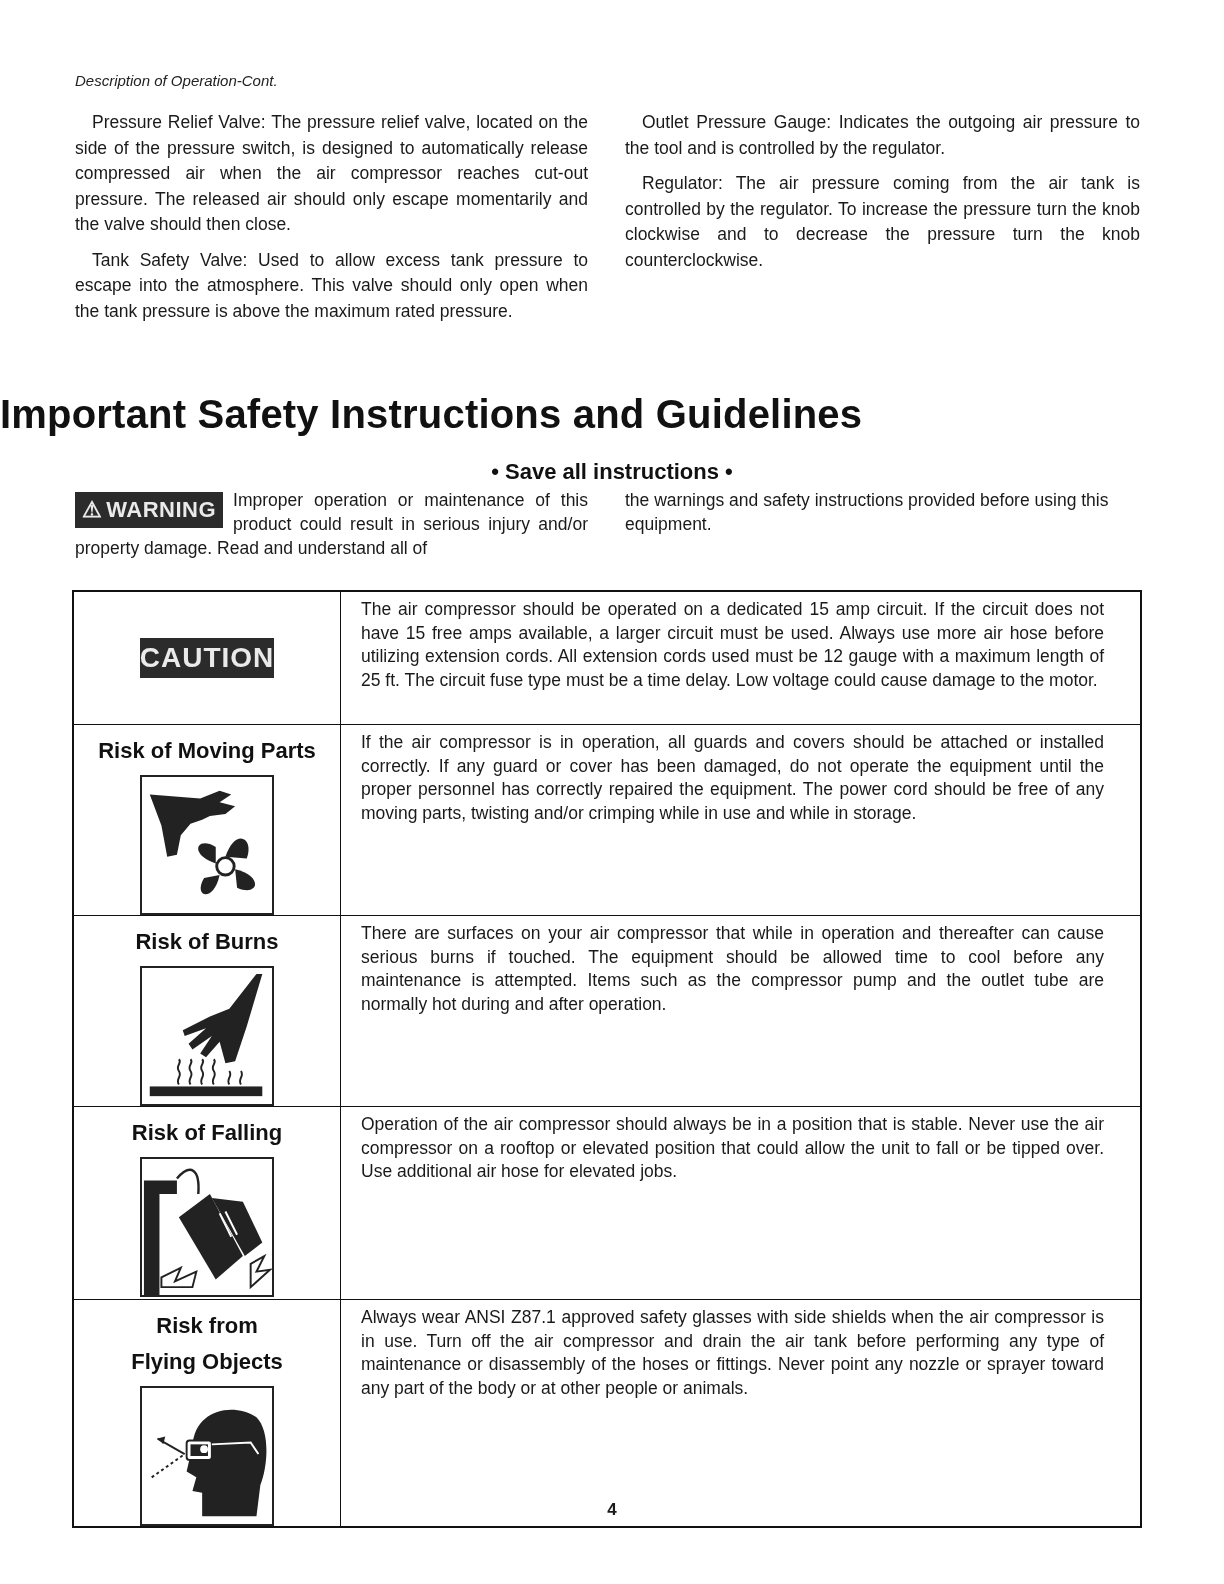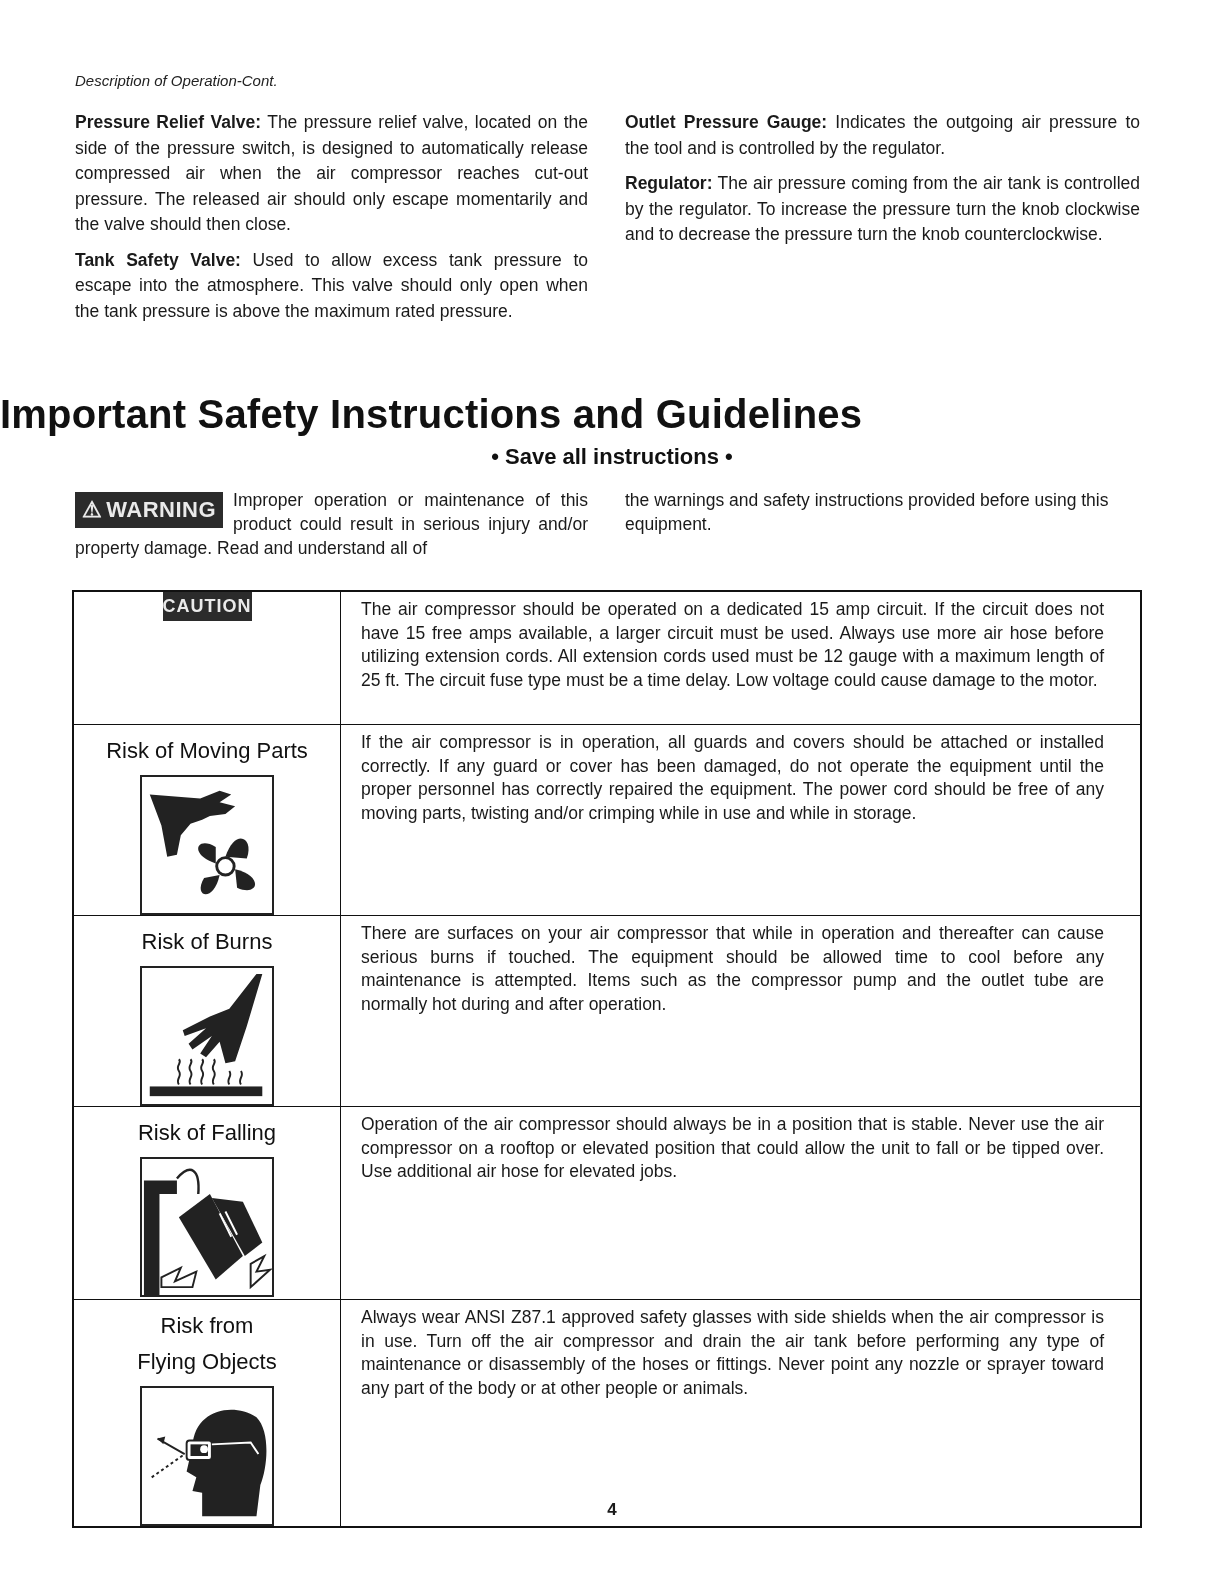--- a/index.html
+++ b/index.html
@@ -18,7 +18,7 @@
   .col-left { left: 75px; top: 110px; width: 513px; }
   .col-right { left: 625px; top: 110px; width: 515px; }
   .col p { margin: 0 0 10px 0; }
-  .col b { font-weight: bold; }
+  .col b { font-weight: normal; margin-left: 17px; }
 
   .main-title {
     position: absolute; left: 0; top: 392px; width: 1224px; 

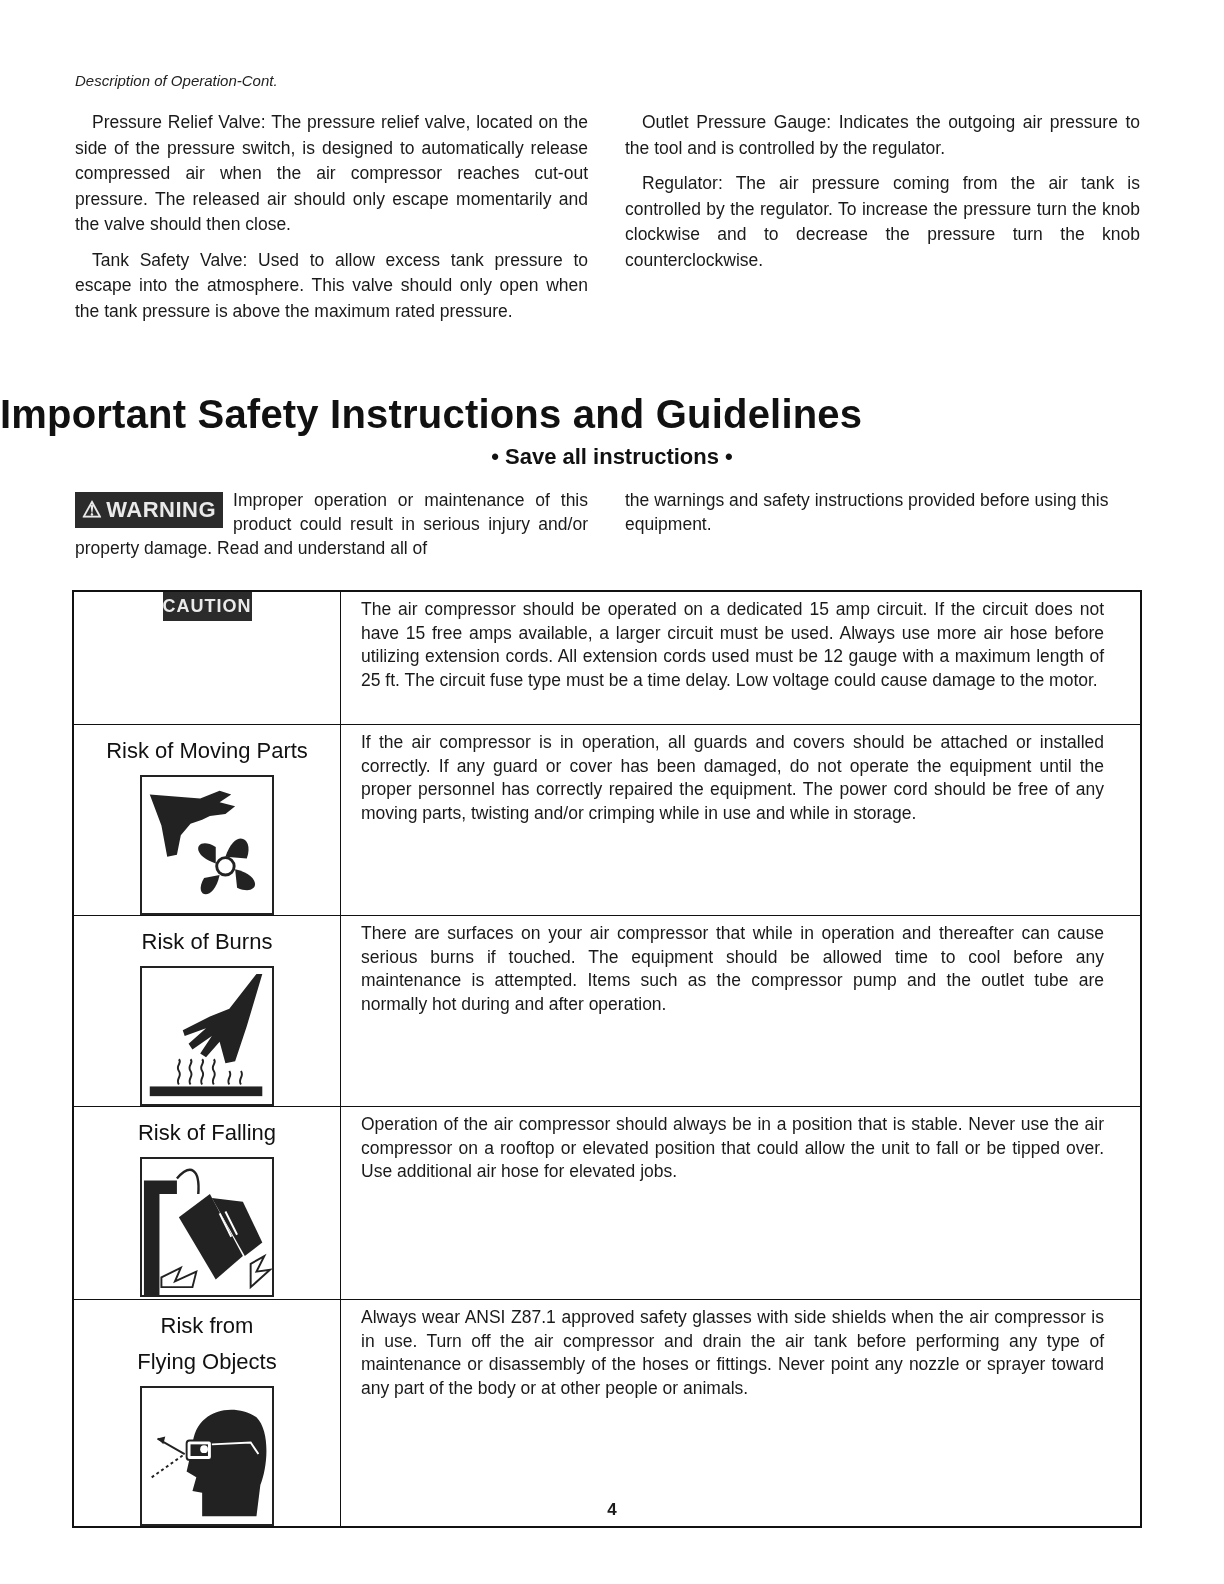--- a/index.html
+++ b/index.html
@@ -25,7 +25,7 @@
     font-size: 40px; font-weight: bold; letter-spacing: 0.2px; color: #111;
   }
   .subtitle {
-    position: absolute; left: 0; top: 444px; width: 1224px; text-align: center;
+    position: absolute; left: 0; top: 459px; width: 1224px; text-align: center;
     font-size: 22px; font-weight: bold; color: #111;
   }
 

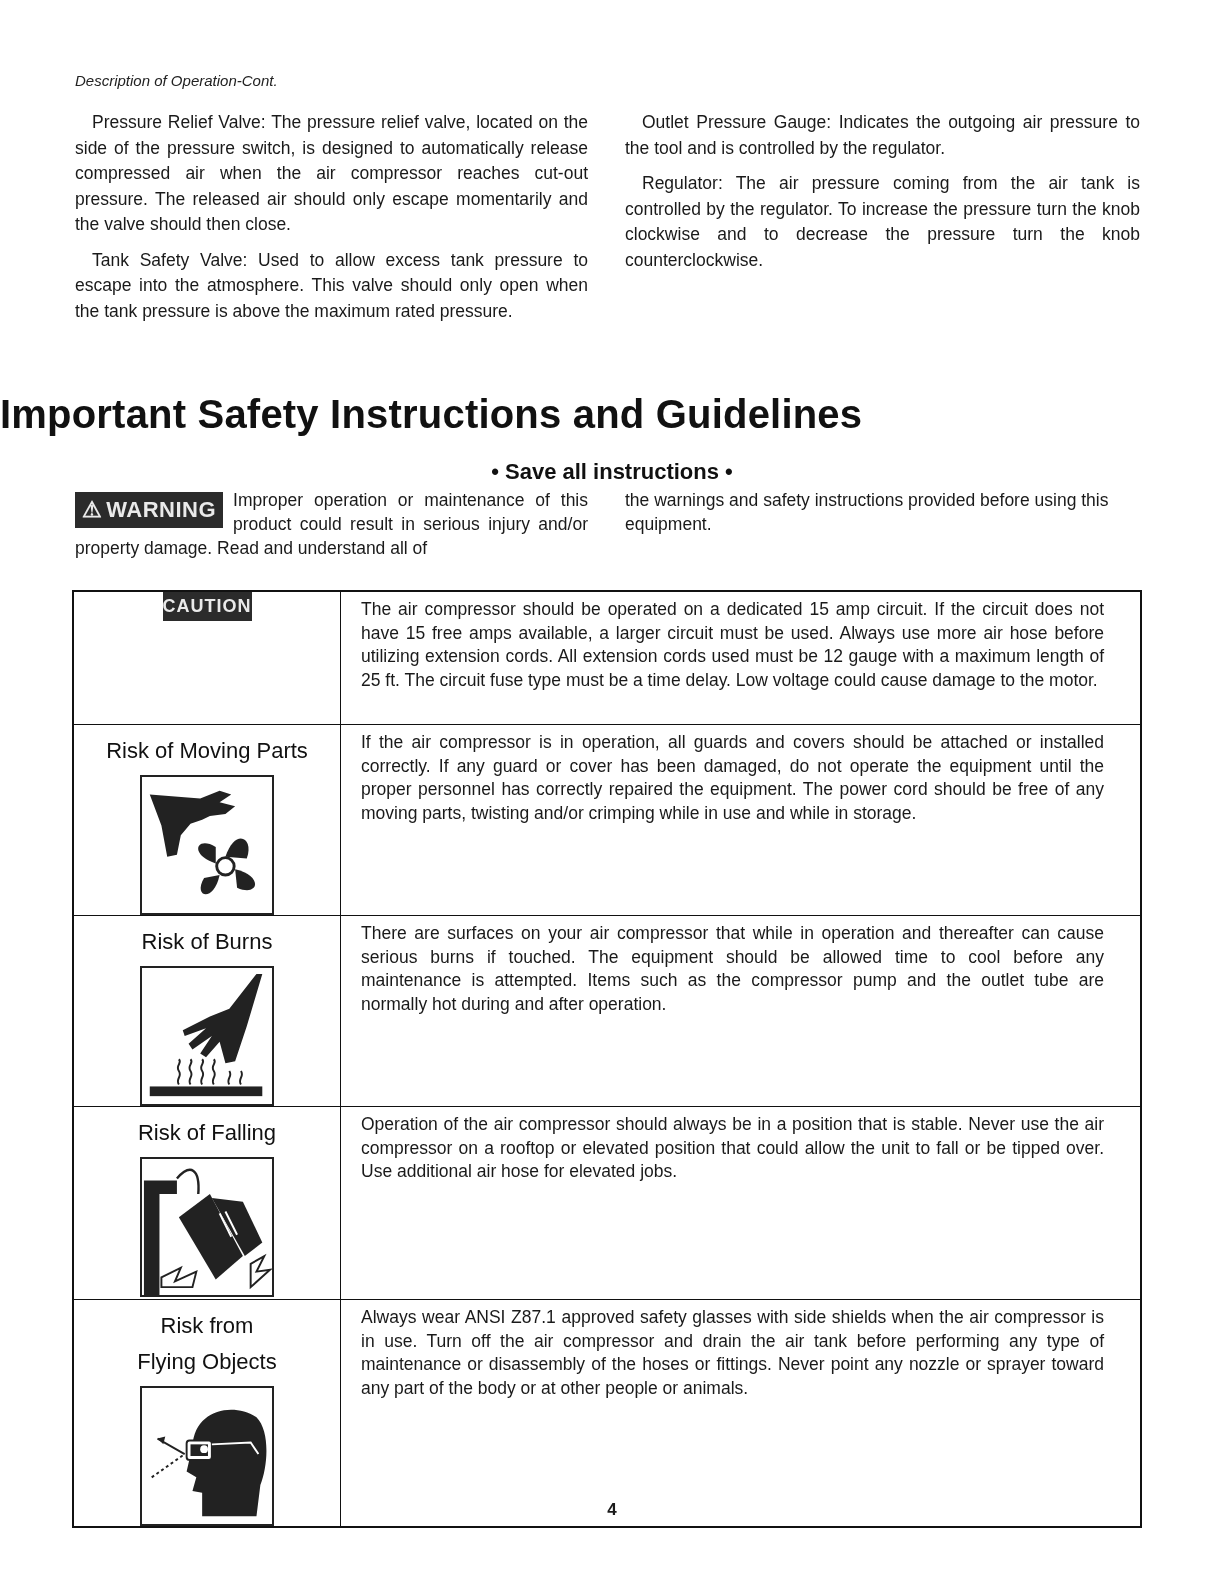--- a/index.html
+++ b/index.html
@@ -60,8 +60,8 @@
   .row-flying td { height: 196px; }
 
   .caution-badge {
-    display: inline-block; background: #2b2b2b; color: #eaeaea;
-    font-weight: bold; font-size: 18px; padding: 4px 0; letter-spacing: 1px;
+    display: inline-block; margin-top: 46px; background: #2b2b2b; color: #eaeaea;
+    font-weight: bold; font-size: 28px; padding: 4px 0; letter-spacing: 1px;
   }
   .risk-title {
     font-size: 22px; font-weight: normal; margin-top: 12px; line-height: 28px; color: #111;

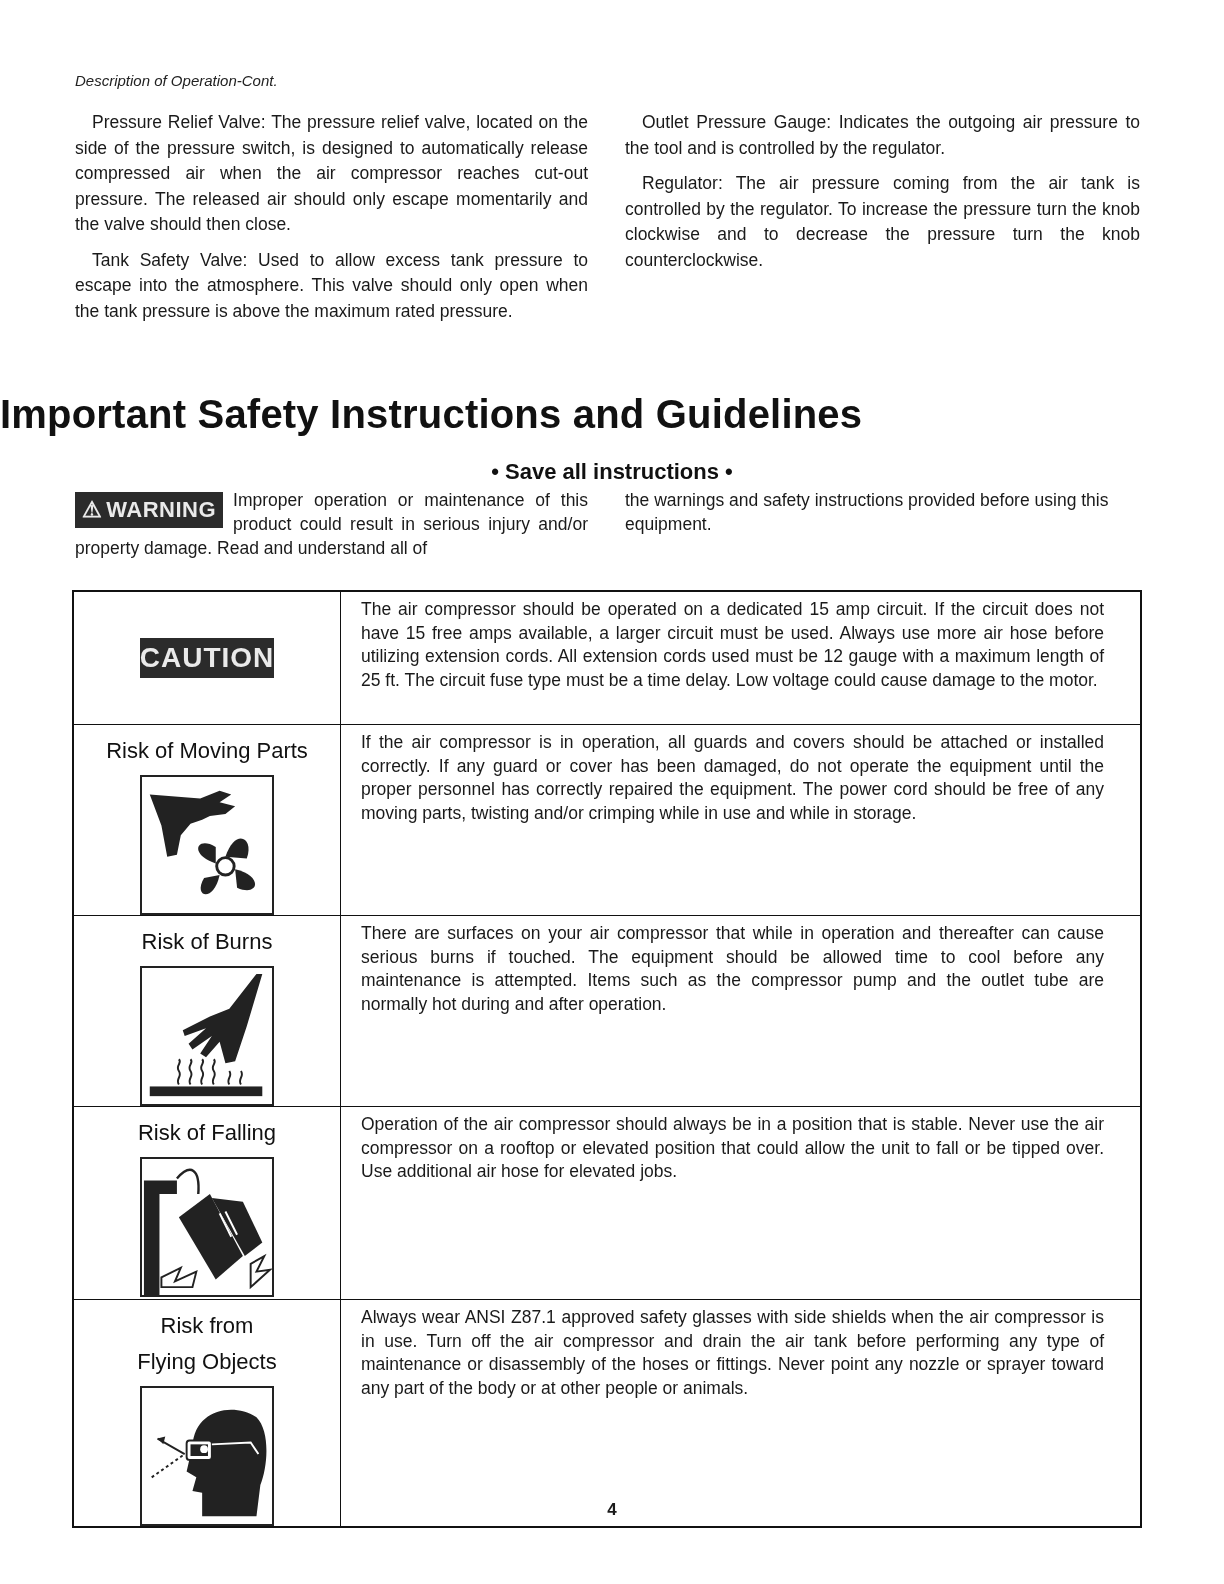--- a/index.html
+++ b/index.html
@@ -64,7 +64,7 @@
     font-weight: bold; font-size: 28px; padding: 4px 0; letter-spacing: 1px;
   }
   .risk-title {
-    font-size: 22px; font-weight: normal; margin-top: 12px; line-height: 28px; color: #111;
+    font-size: 22px; font-weight: bold; margin-top: 12px; line-height: 28px; color: #111;
   }
   .pictogram {
     width: 134px; height: 140px; margin: 10px auto 0 auto; border: 2px solid #222;

